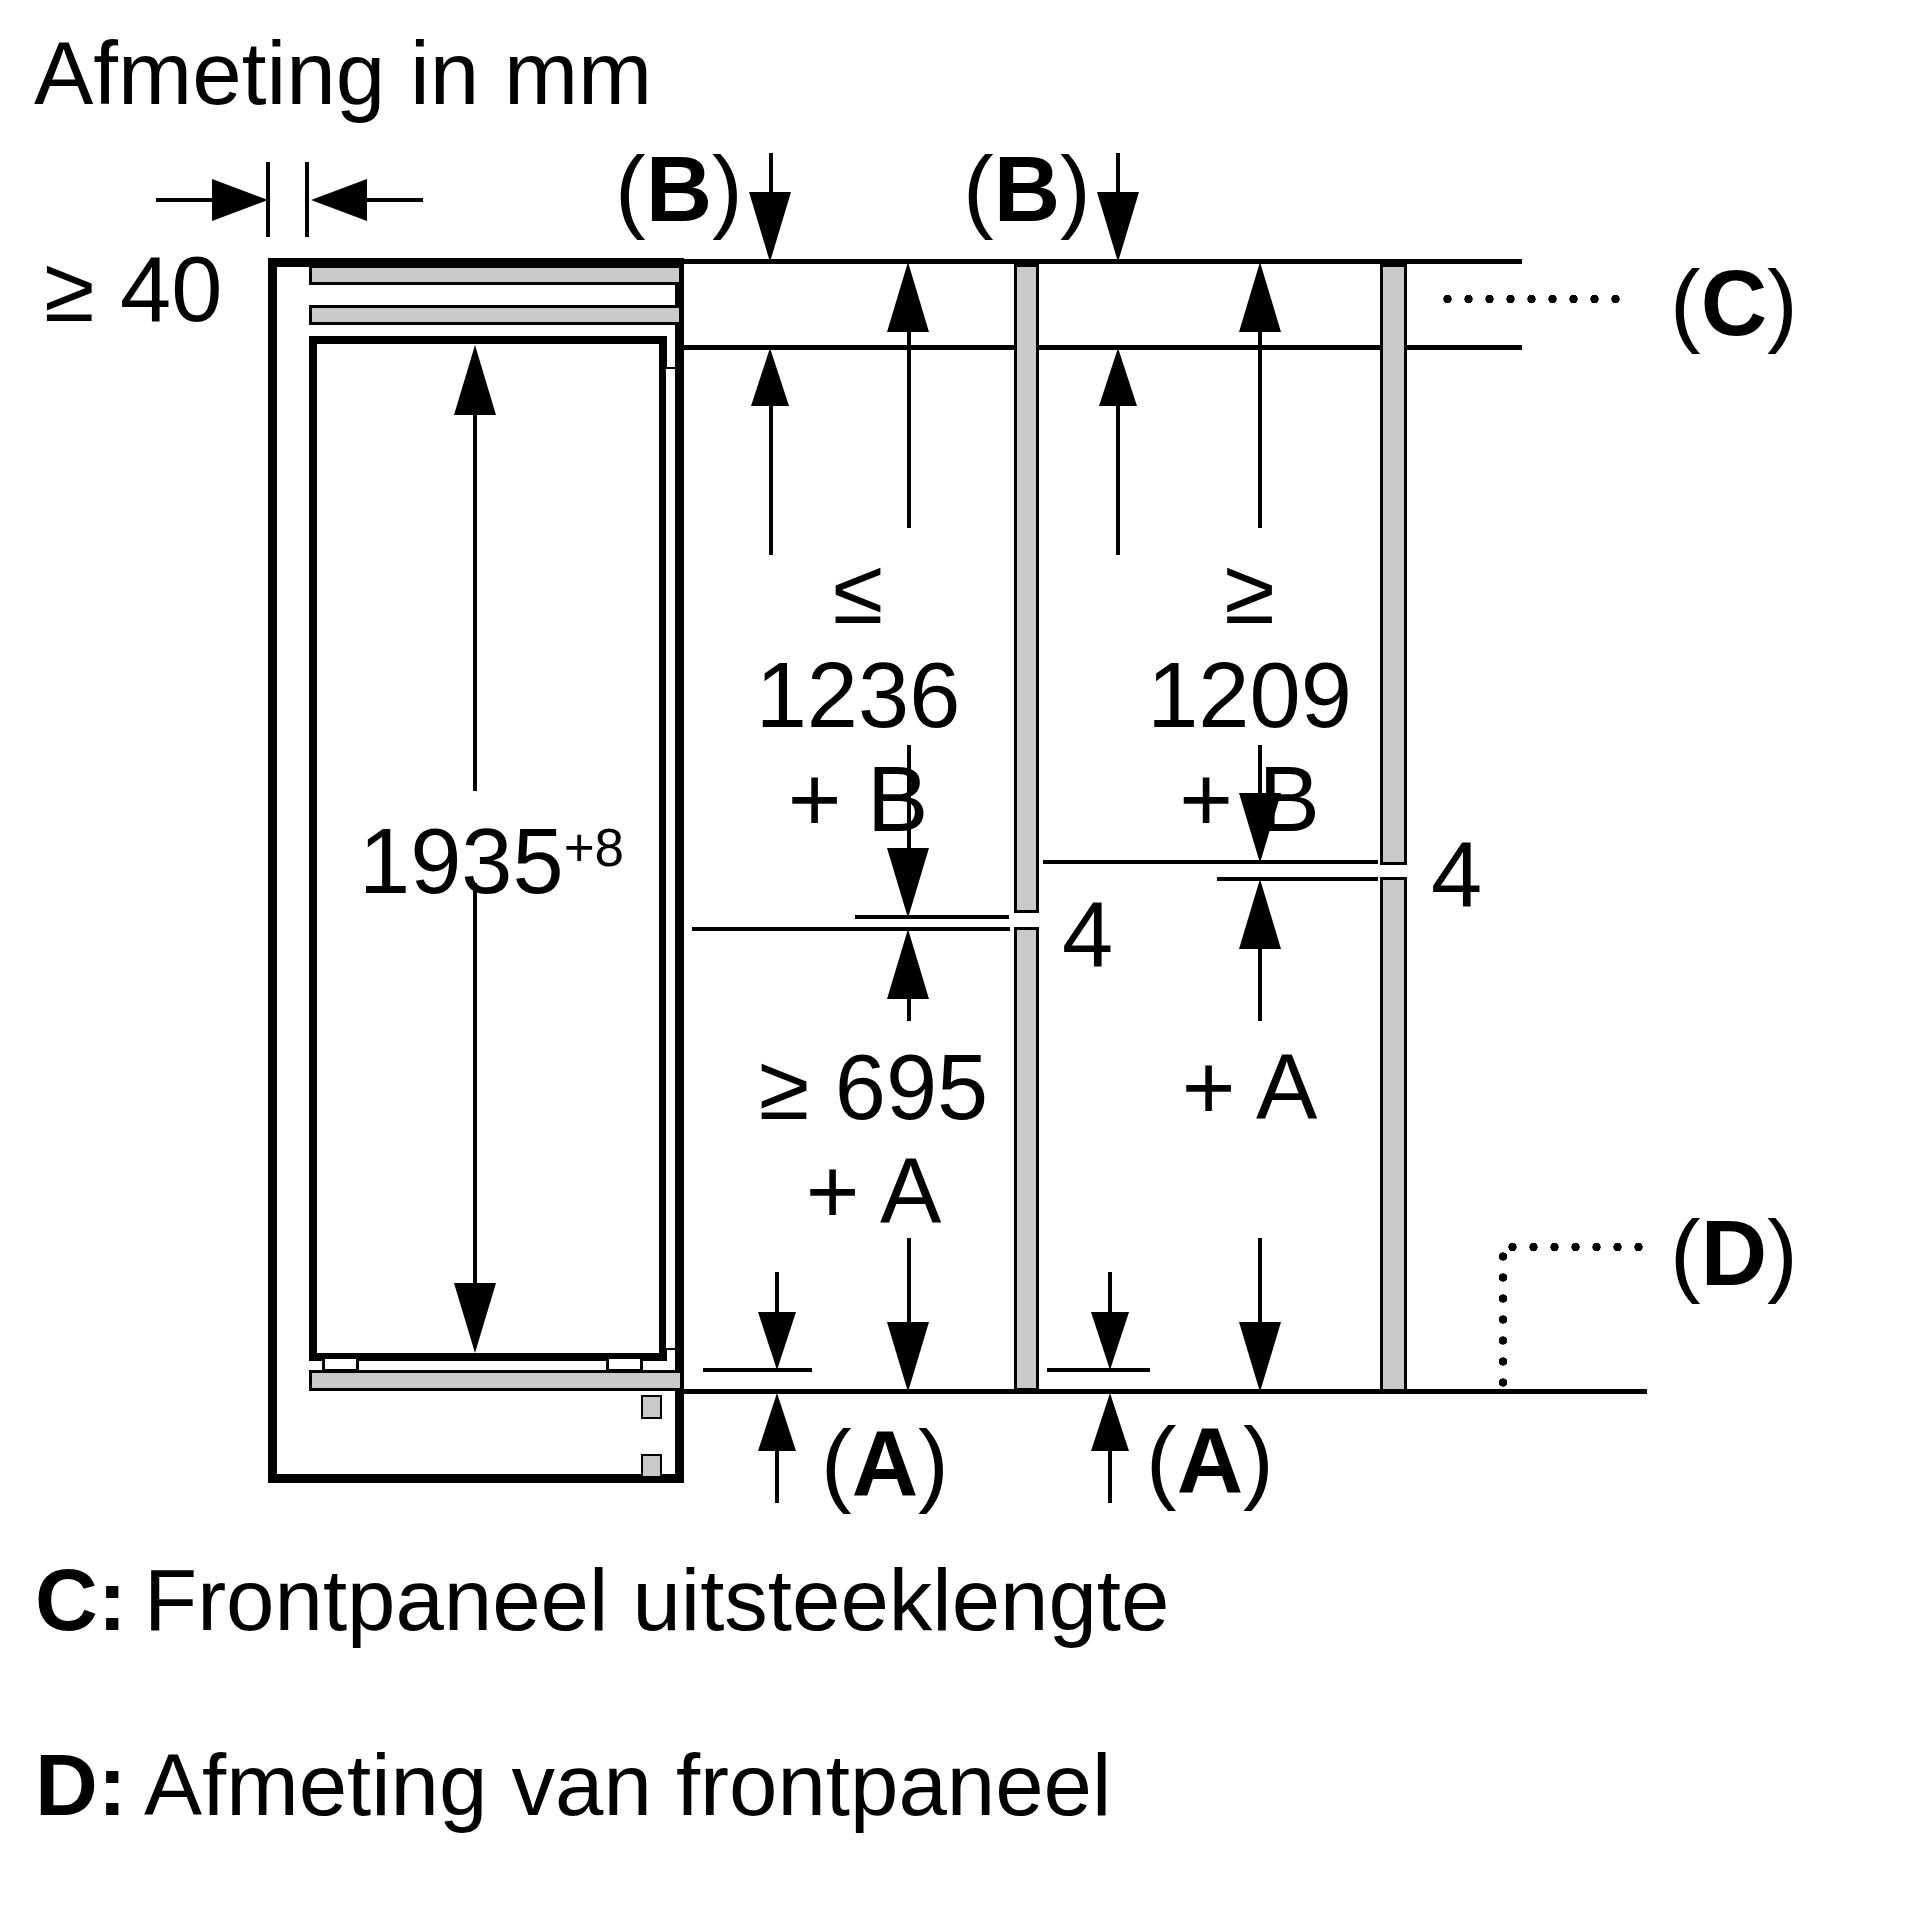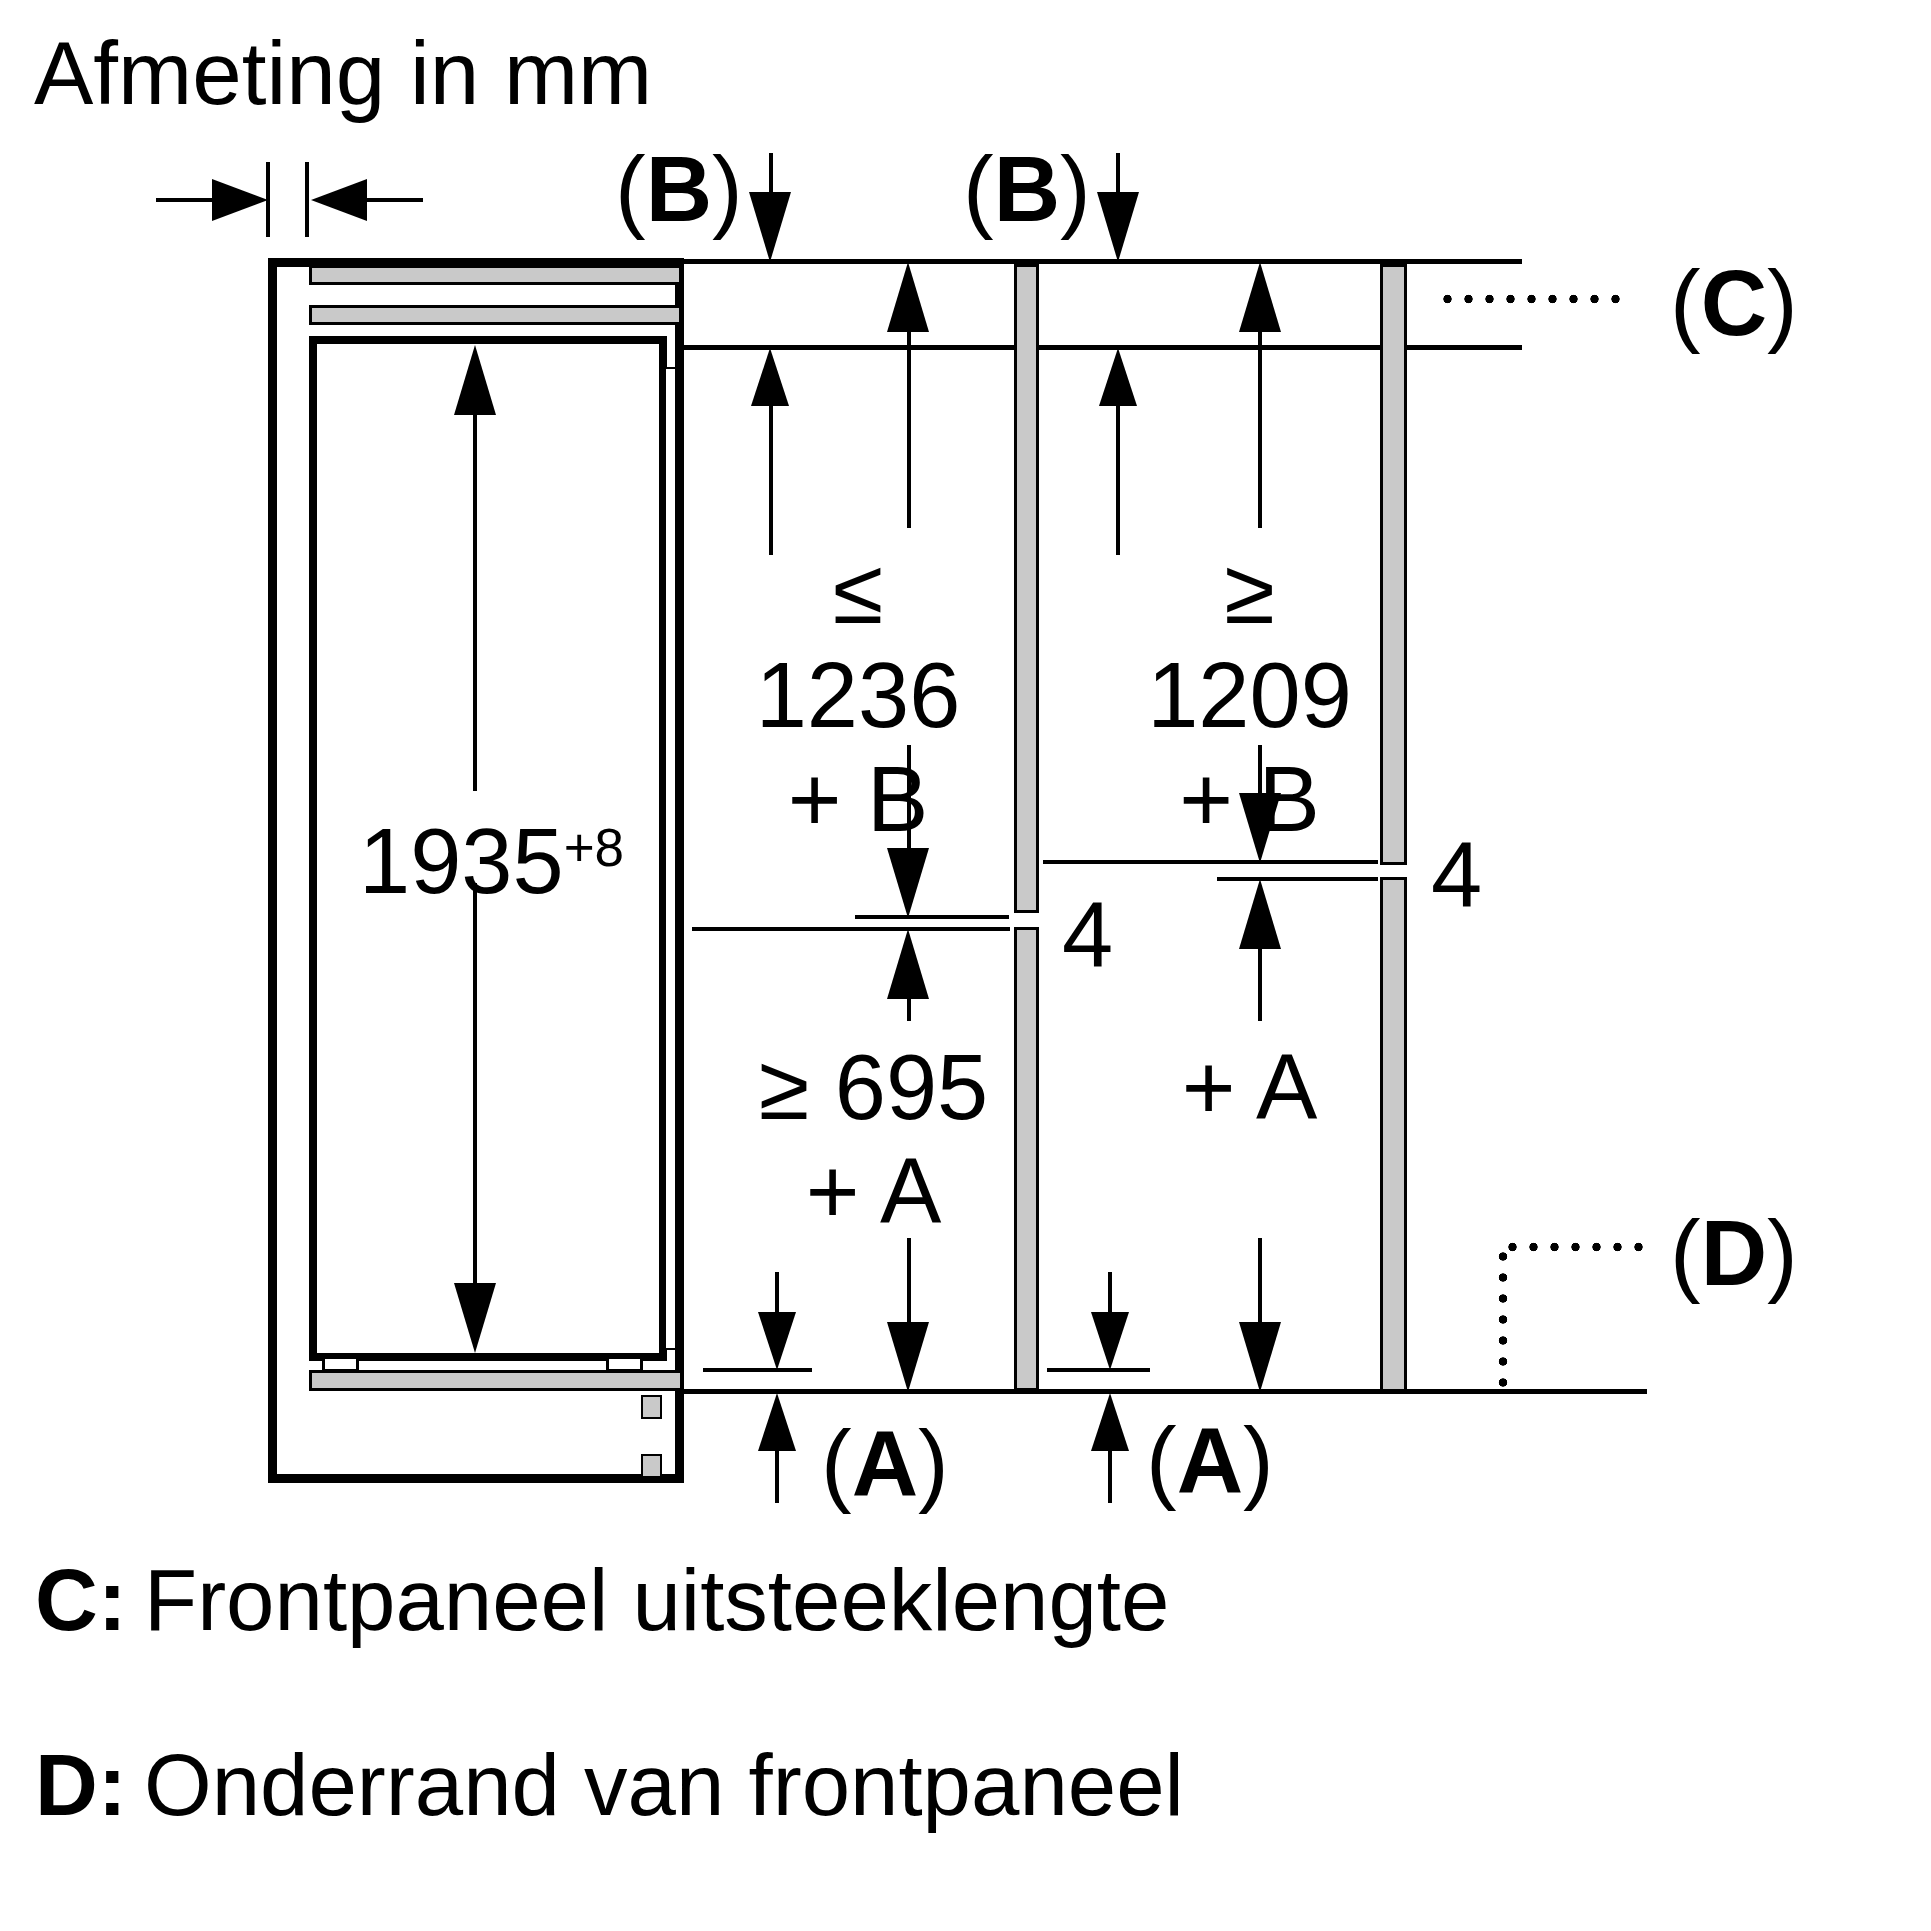--- a/index.html
+++ b/index.html
@@ -46,6 +46,7 @@
 
   <div class="t" style="left:34px; top:29px; font-size:89px;">Afmeting in mm</div>
 
+  <div class="t dim" style="left:44px; top:243px;">≥ 40</div>
   <div class="vl" style="left:266px; top:162px; height:75px;"></div>
   <div class="vl" style="left:305px; top:162px; height:75px;"></div>
   <div class="hl" style="left:156px; top:198px; width:58px; height:3.9px;"></div>

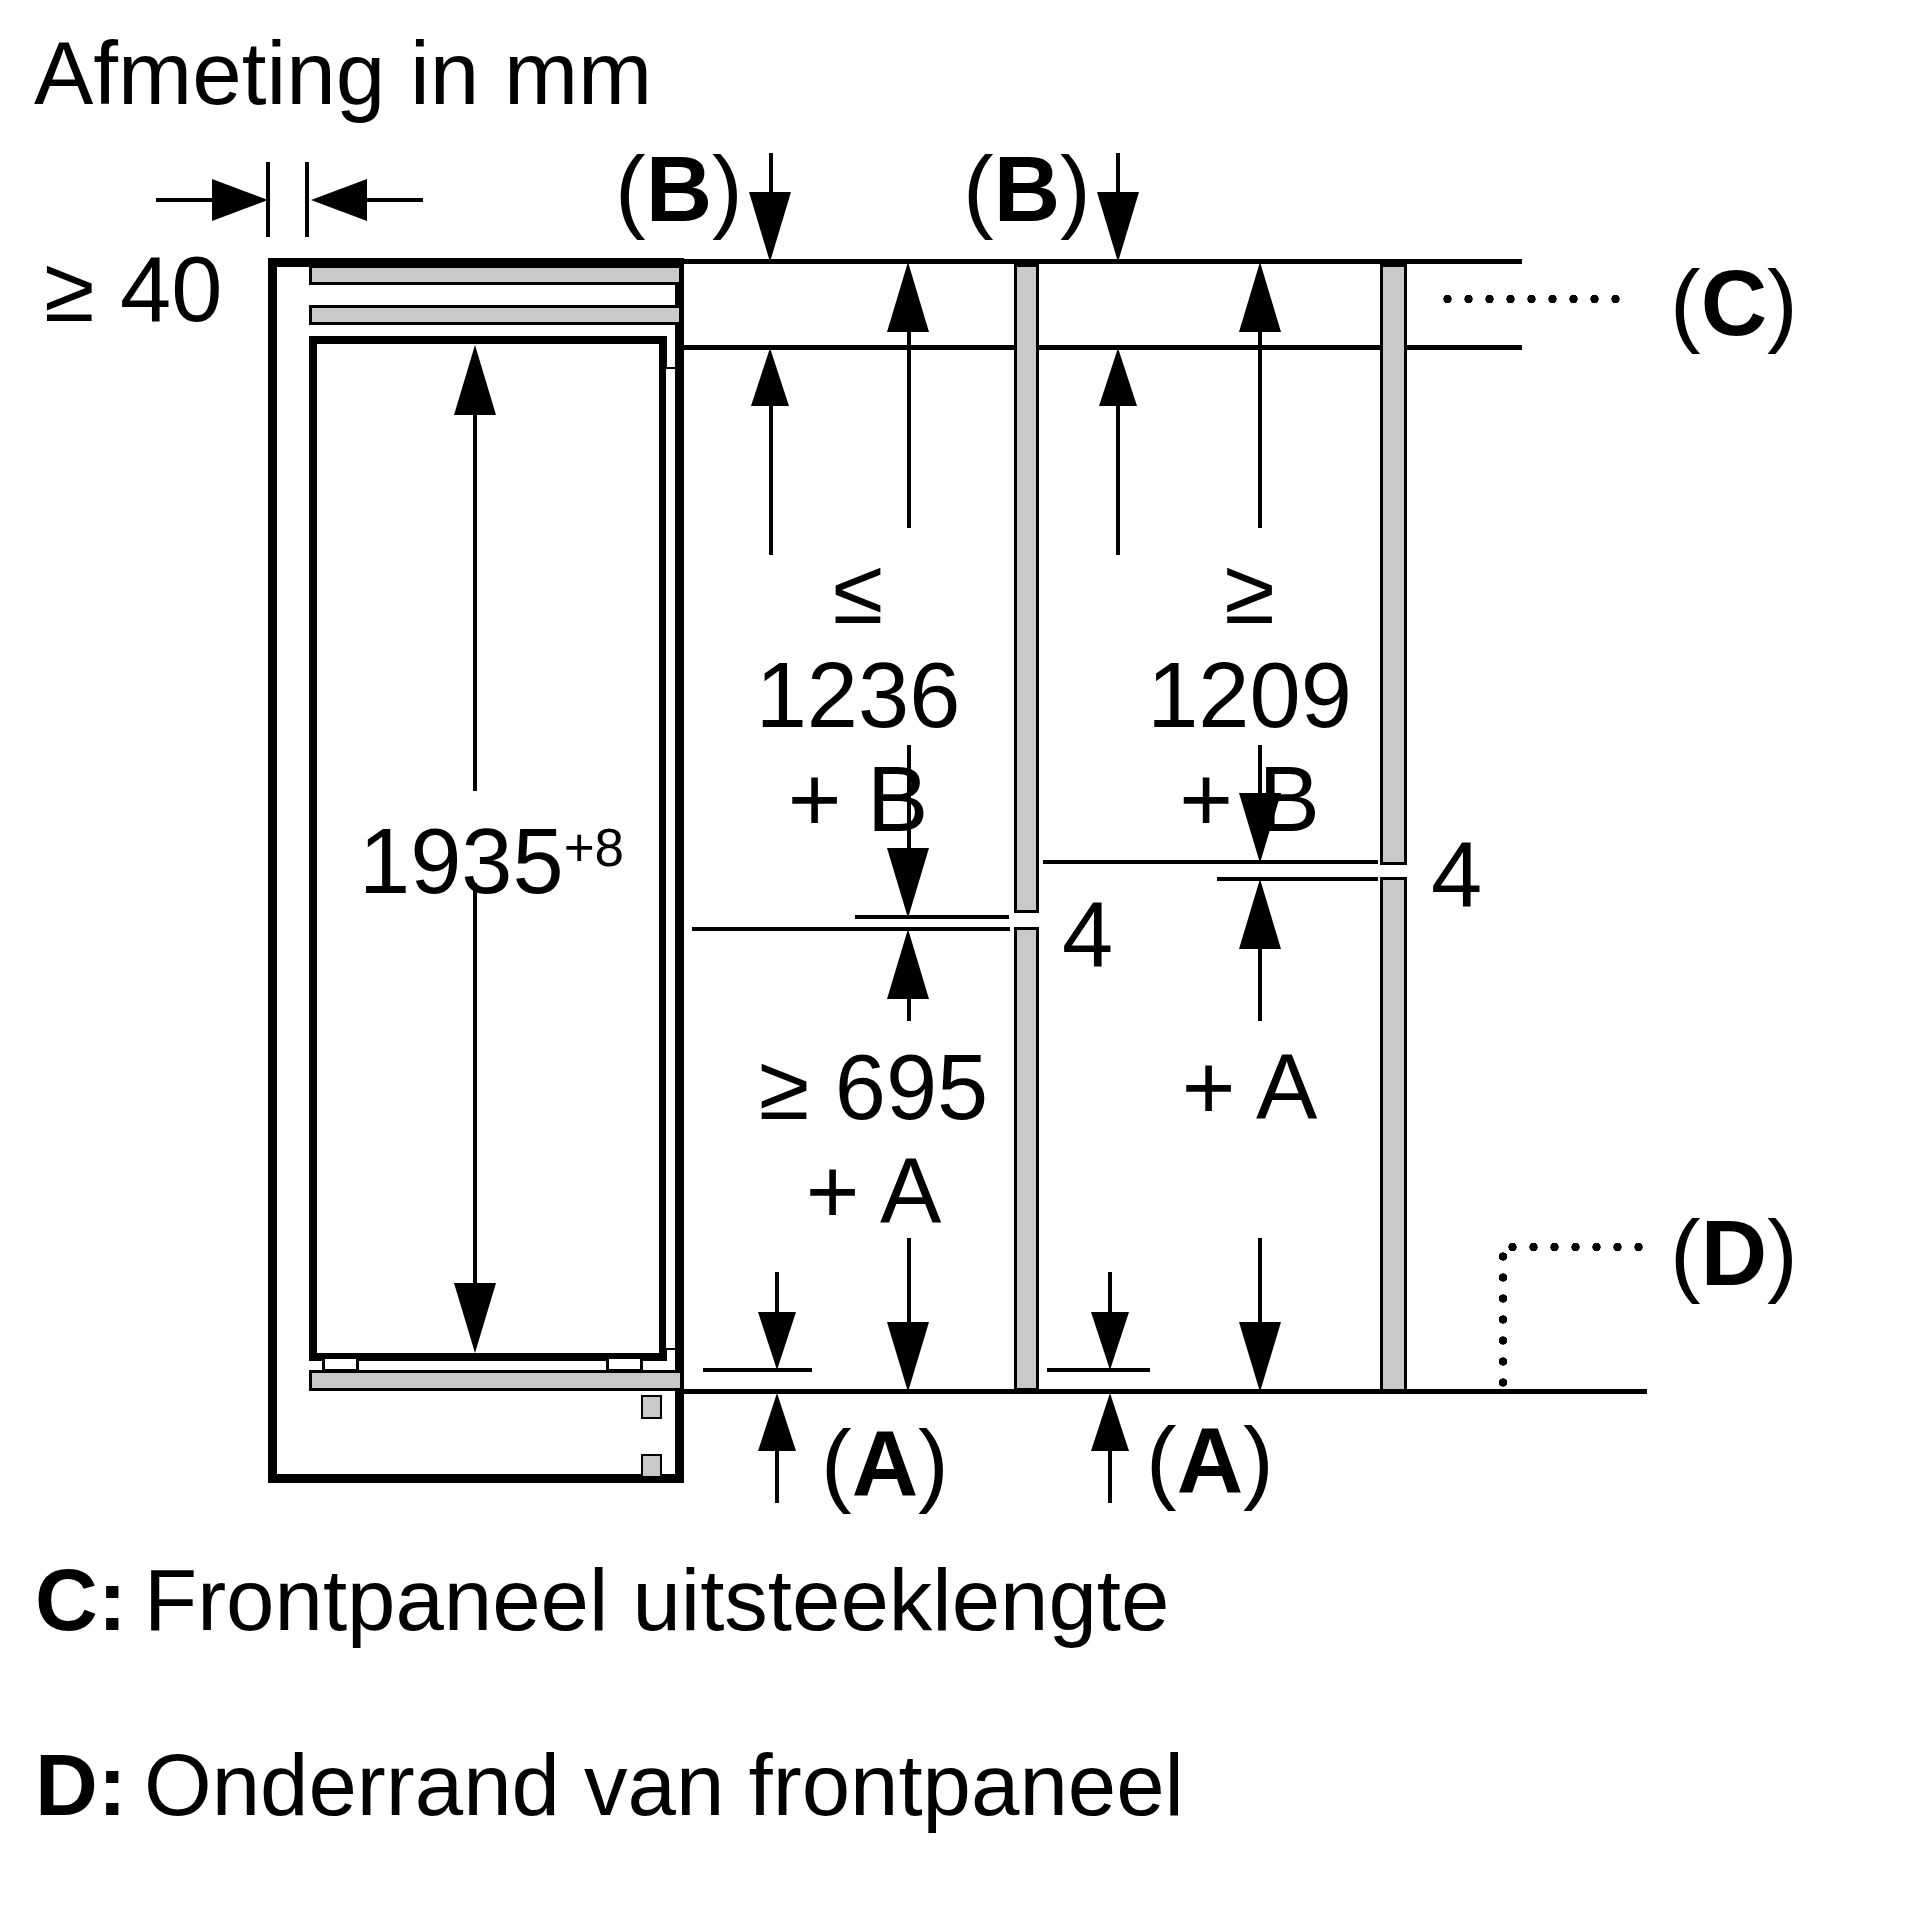--- a/index.html
+++ b/index.html
@@ -171,7 +171,7 @@
   </div>
   <div class="legend" style="left:35px; top:1734px; width:1448px; height:106px;">
     <span class="key">D:</span>
-    <span class="txt">Onderrand van frontpaneel</span>
+    <span class="txt">Afmeting van frontpaneel</span>
   </div>
 
 </div>

